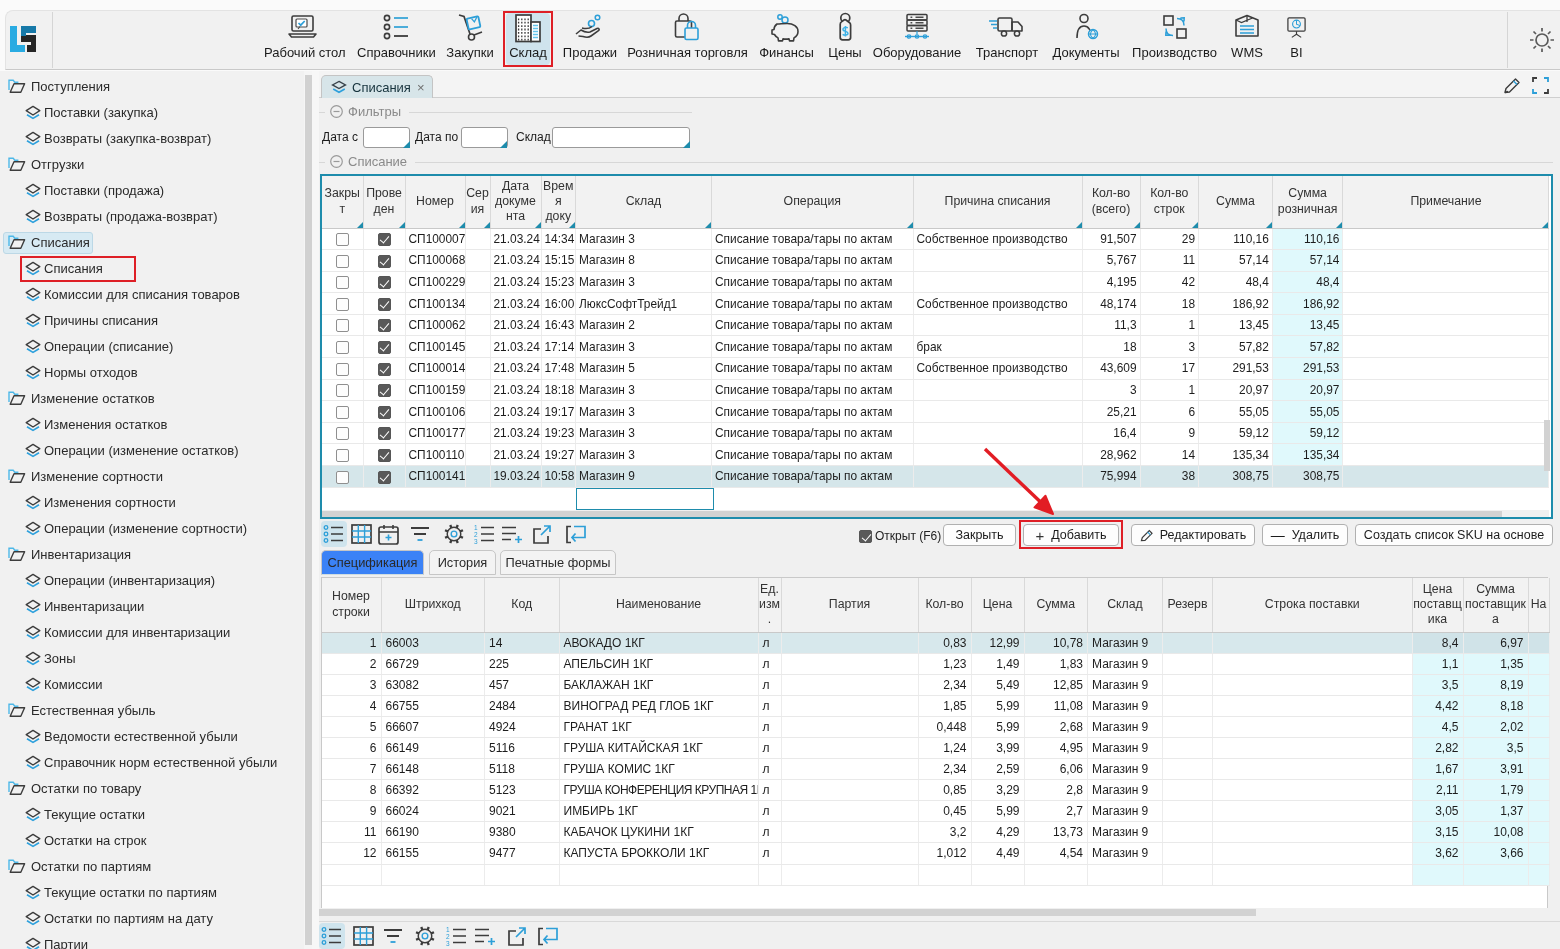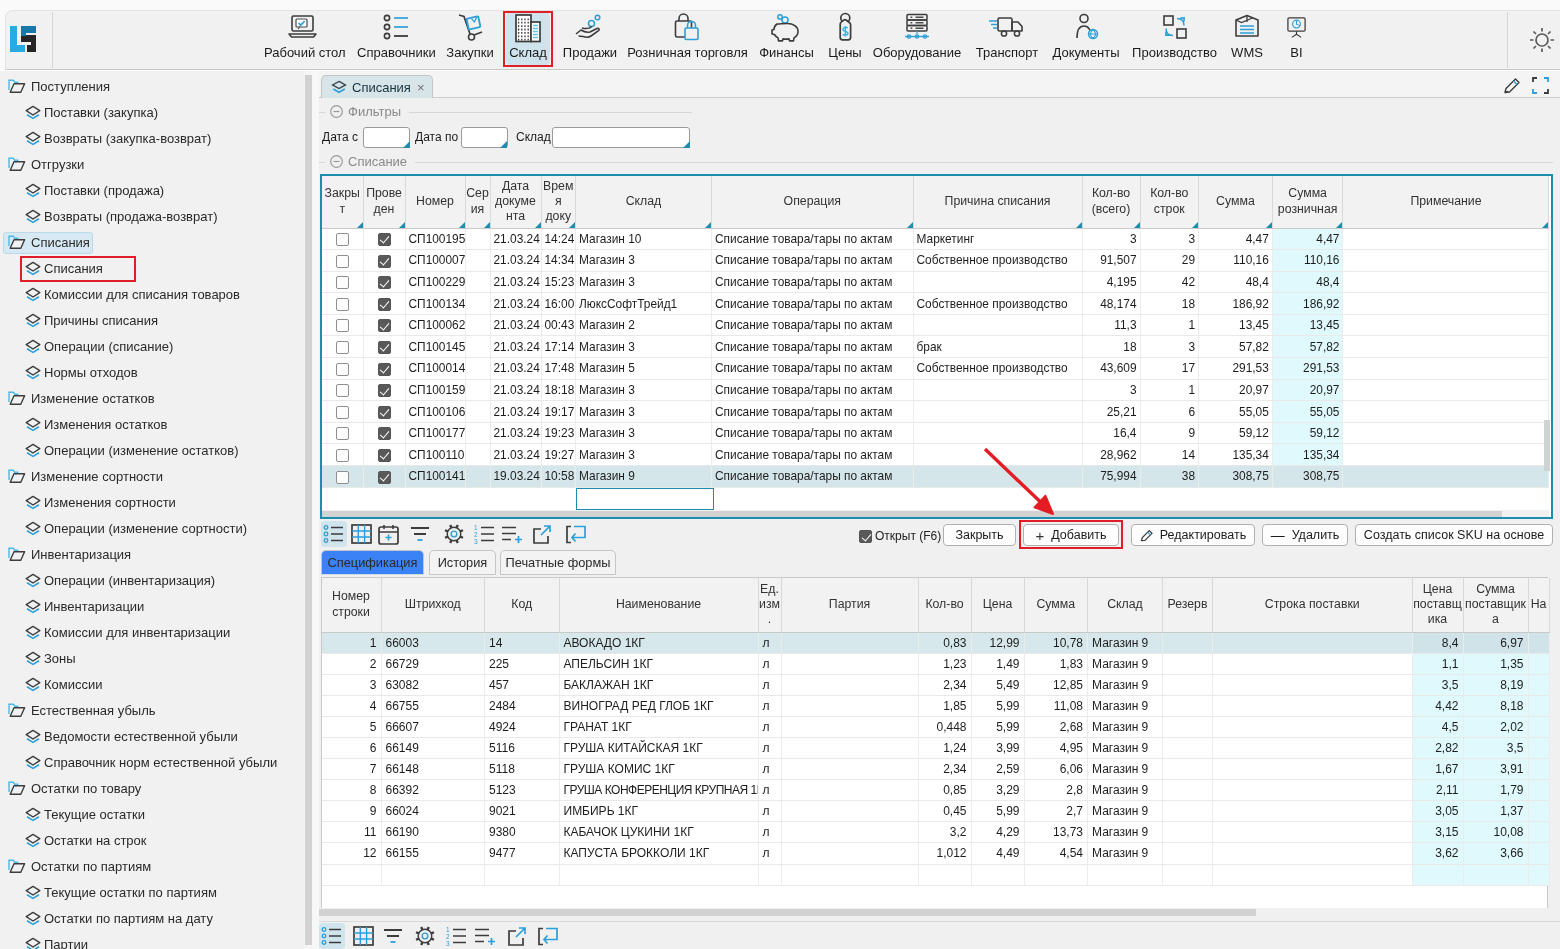--- a/index.html
+++ b/index.html
@@ -597,22 +597,6 @@
             </tr>
           </thead>
           <tbody>
-            <tr>
-              <td style="text-align:center"><span class="cb"></span></td>
-              <td style="text-align:center"><span class="cbc"></span></td>
-              <td>СП100195</td>
-              <td></td>
-              <td class="num">21.03.24</td>
-              <td class="num">14:24</td>
-              <td>Магазин 10</td>
-              <td>Списание товара/тары по актам</td>
-              <td>Маркетинг</td>
-              <td class="num">3</td>
-              <td class="num">3</td>
-              <td class="num">4,47</td>
-              <td class="num cyan">4,47</td>
-              <td></td>
-            </tr>
             <tr>
               <td style="text-align:center"><span class="cb"></span></td>
               <td style="text-align:center"><span class="cbc"></span></td>

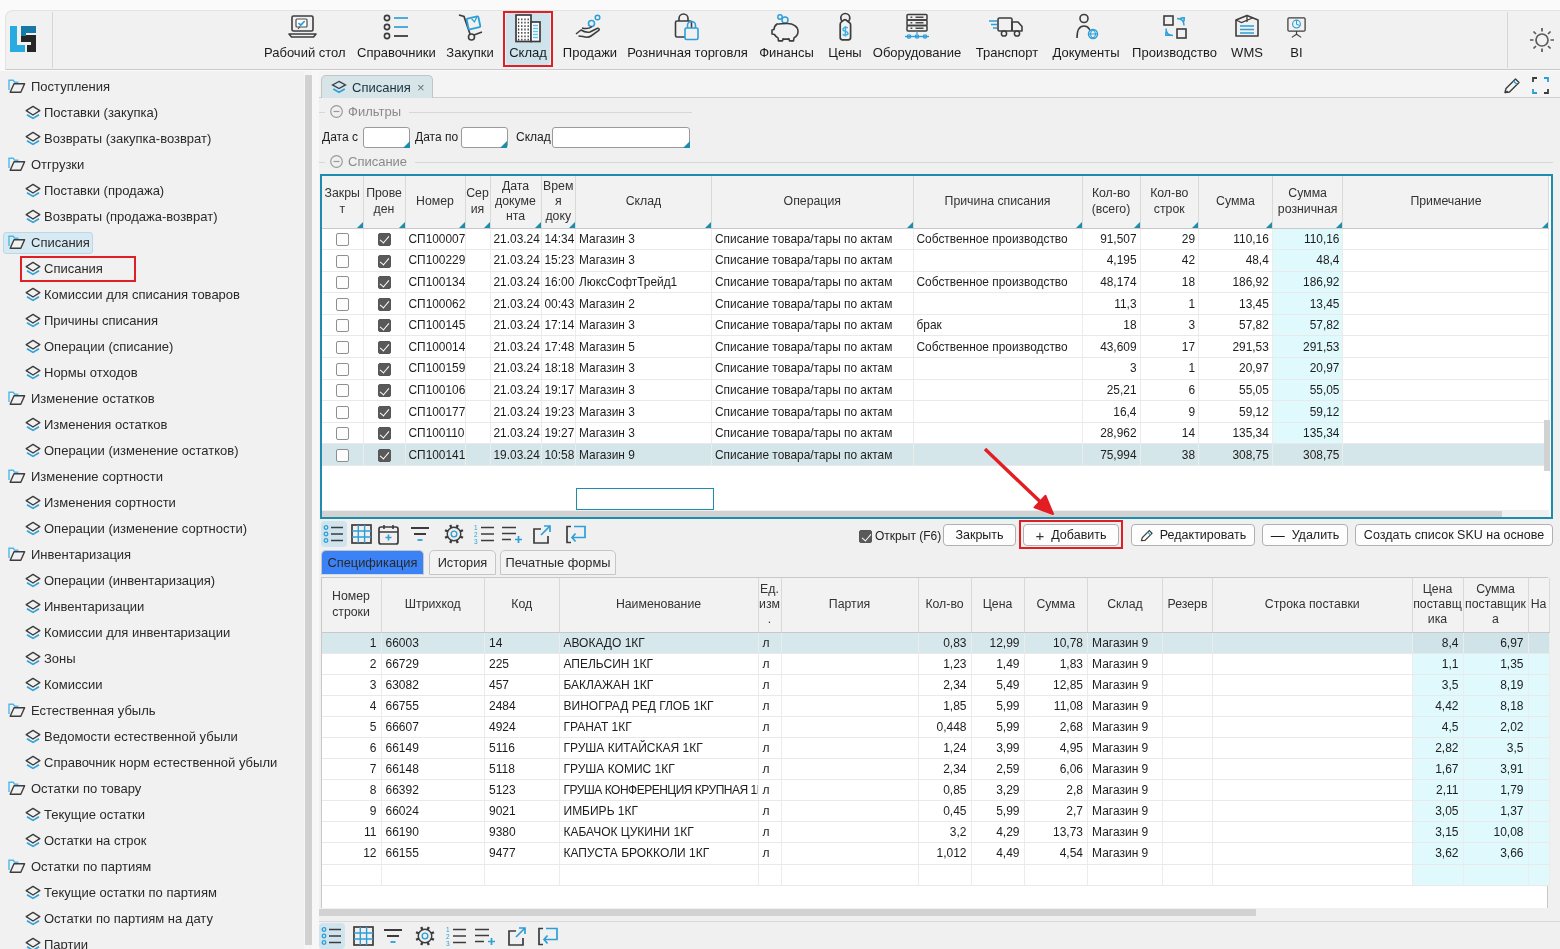--- a/index.html
+++ b/index.html
@@ -611,6 +611,22 @@
               <td class="num">29</td>
               <td class="num">110,16</td>
               <td class="num cyan">110,16</td>
+              <td></td>
+            </tr>
+            <tr>
+              <td style="text-align:center"><span class="cb"></span></td>
+              <td style="text-align:center"><span class="cbc"></span></td>
+              <td>СП100068</td>
+              <td></td>
+              <td class="num">21.03.24</td>
+              <td class="num">15:15</td>
+              <td>Магазин 8</td>
+              <td>Списание товара/тары по актам</td>
+              <td></td>
+              <td class="num">5,767</td>
+              <td class="num">11</td>
+              <td class="num">57,14</td>
+              <td class="num cyan">57,14</td>
               <td></td>
             </tr>
             <tr>

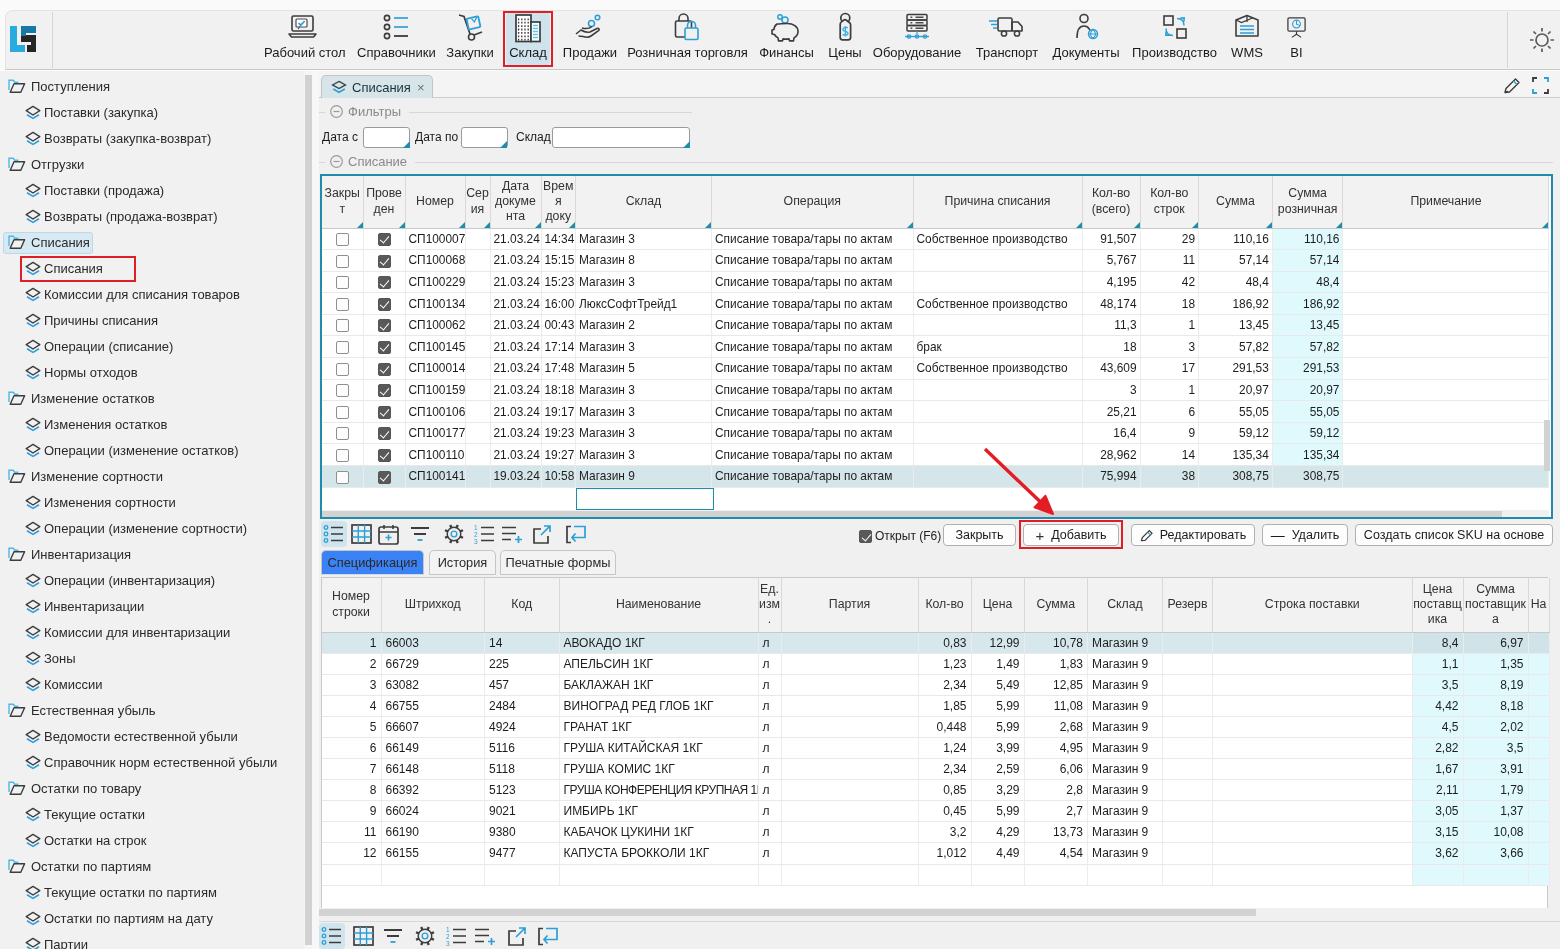--- a/index.html
+++ b/index.html
@@ -667,7 +667,7 @@
               <td>СП100062</td>
               <td></td>
               <td class="num">21.03.24</td>
-              <td class="num">00:43</td>
+              <td class="num">16:43</td>
               <td>Магазин 2</td>
               <td>Списание товара/тары по актам</td>
               <td></td>

